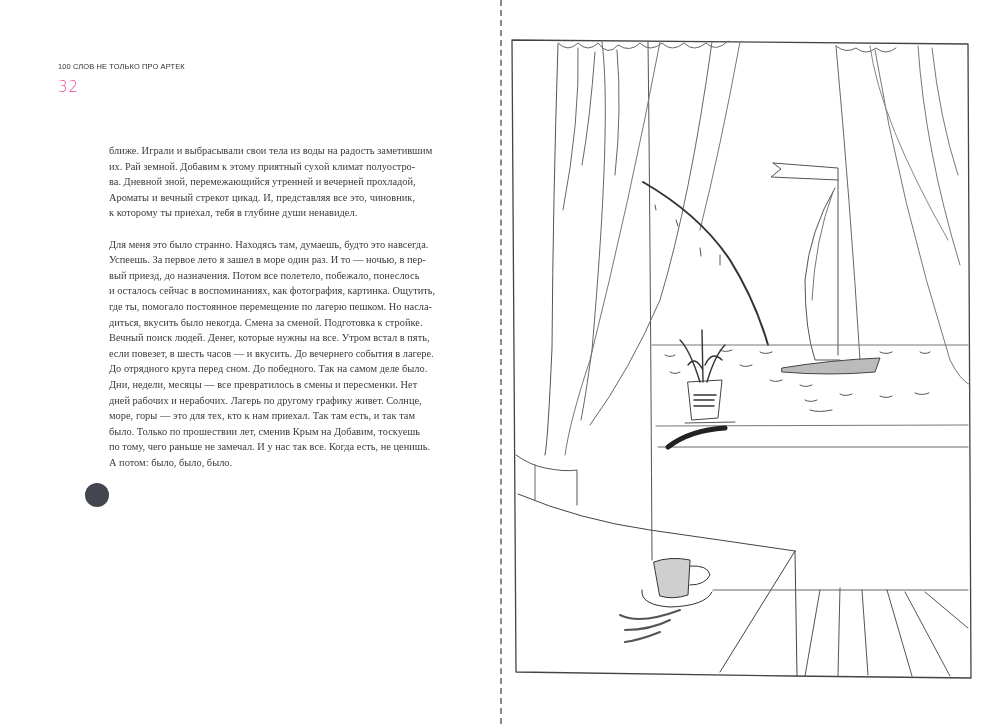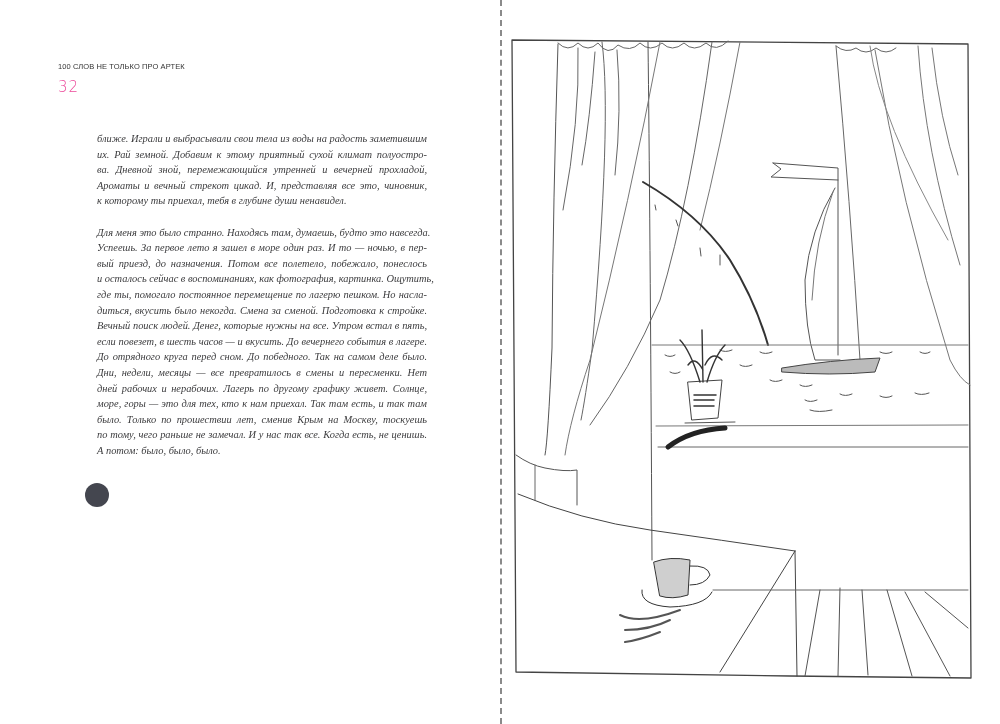--- a/index.html
+++ b/index.html
@@ -22,7 +22,7 @@
     position: absolute; left: 97px; top: 131px; width: 330px;
     font-size: 10.4px; line-height: 15.6px; color: #3b3b3d;
   }
-  .body-text p { margin: 0; font-style: italic; }
+  .body-text p { margin: 12px; }
   .body-text p + p { margin-top: 15.6px; }
   .line { display: block; white-space: nowrap; text-align: justify; text-align-last: justify; }
   .line.last { text-align-last: left; }

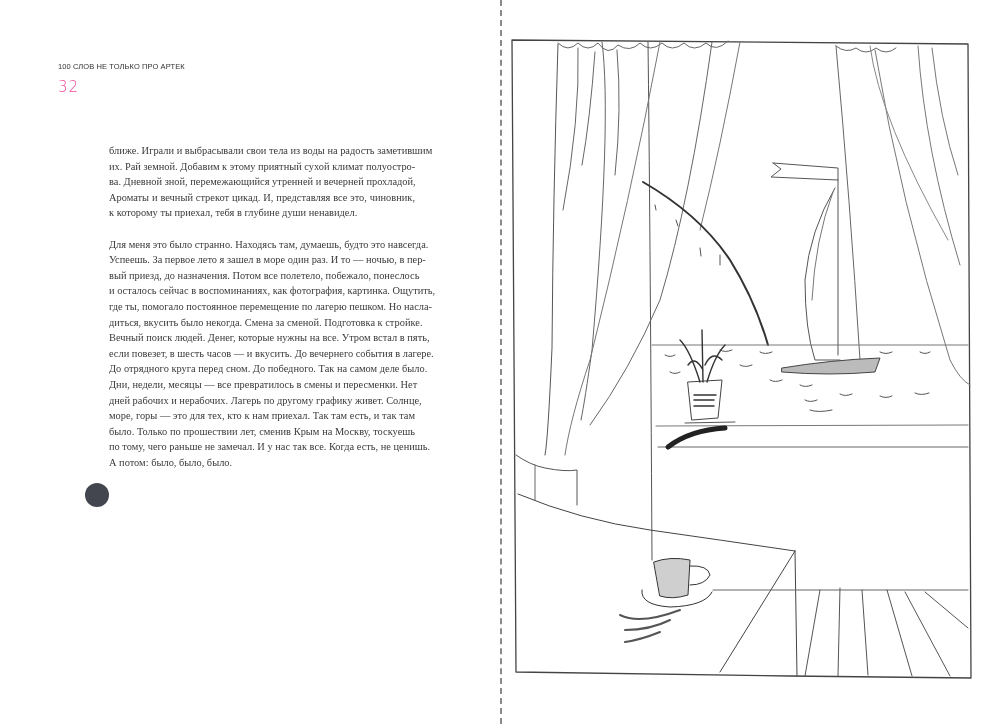--- a/index.html
+++ b/index.html
@@ -65,7 +65,7 @@
       <span class="line">Дни, недели, месяцы — все превратилось в смены и пересменки. Нет</span>
       <span class="line">дней рабочих и нерабочих. Лагерь по другому графику живет. Солнце,</span>
       <span class="line">море, горы — это для тех, кто к нам приехал. Так там есть, и так там</span>
-      <span class="line">было. Только по прошествии лет, сменив Крым на Москву, тоскуешь</span>
+      <span class="line">было. Только по прошествии лет, сменив Крым на Добавим, тоскуешь</span>
       <span class="line">по тому, чего раньше не замечал. И у нас так все. Когда есть, не ценишь.</span>
       <span class="line last">А потом: было, было, было.</span>
     </p>

